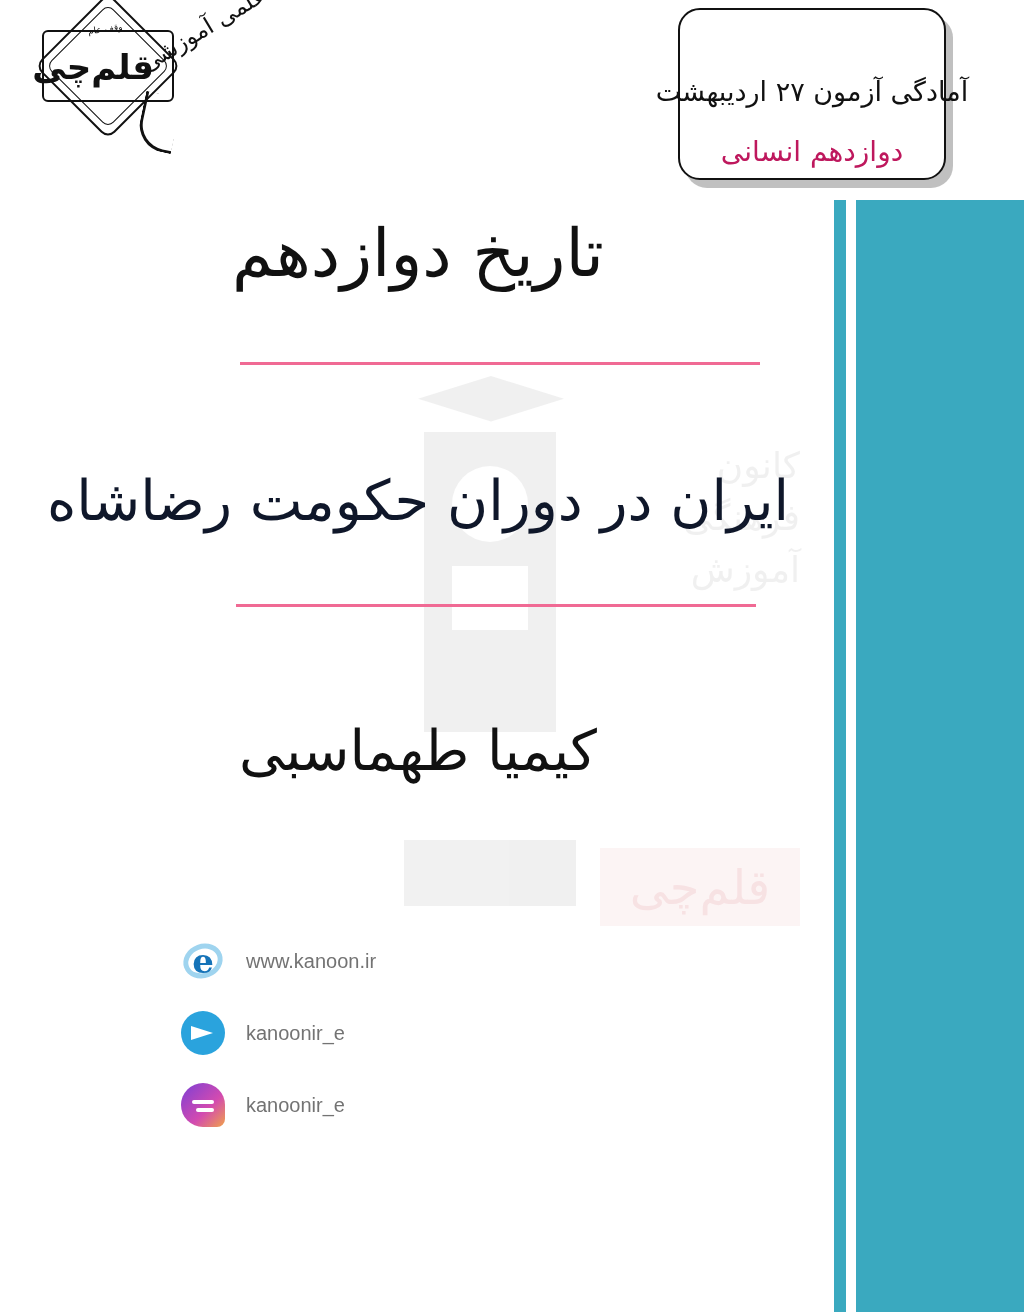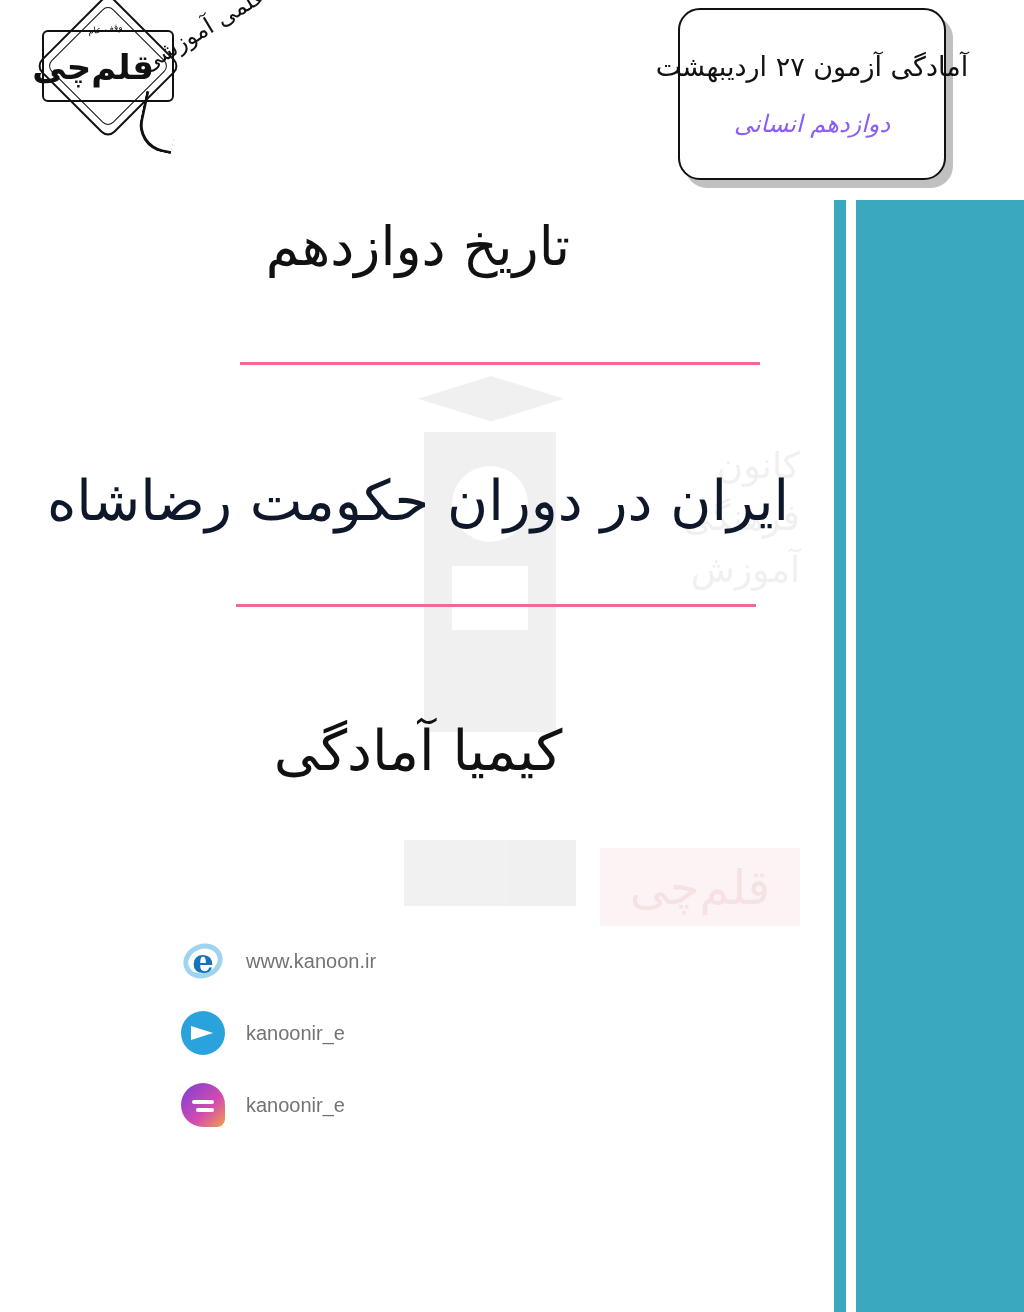--- a/index.html
+++ b/index.html
@@ -105,7 +105,7 @@
     border-radius:22px;
     box-shadow:7px 8px 0 rgba(140,140,140,.55);
     display:flex; flex-direction:column;
-    align-items:center; justify-content:center;
+    align-items:center; justify-content:flex-end;
     gap:28px;
     padding:10px 14px;
   }

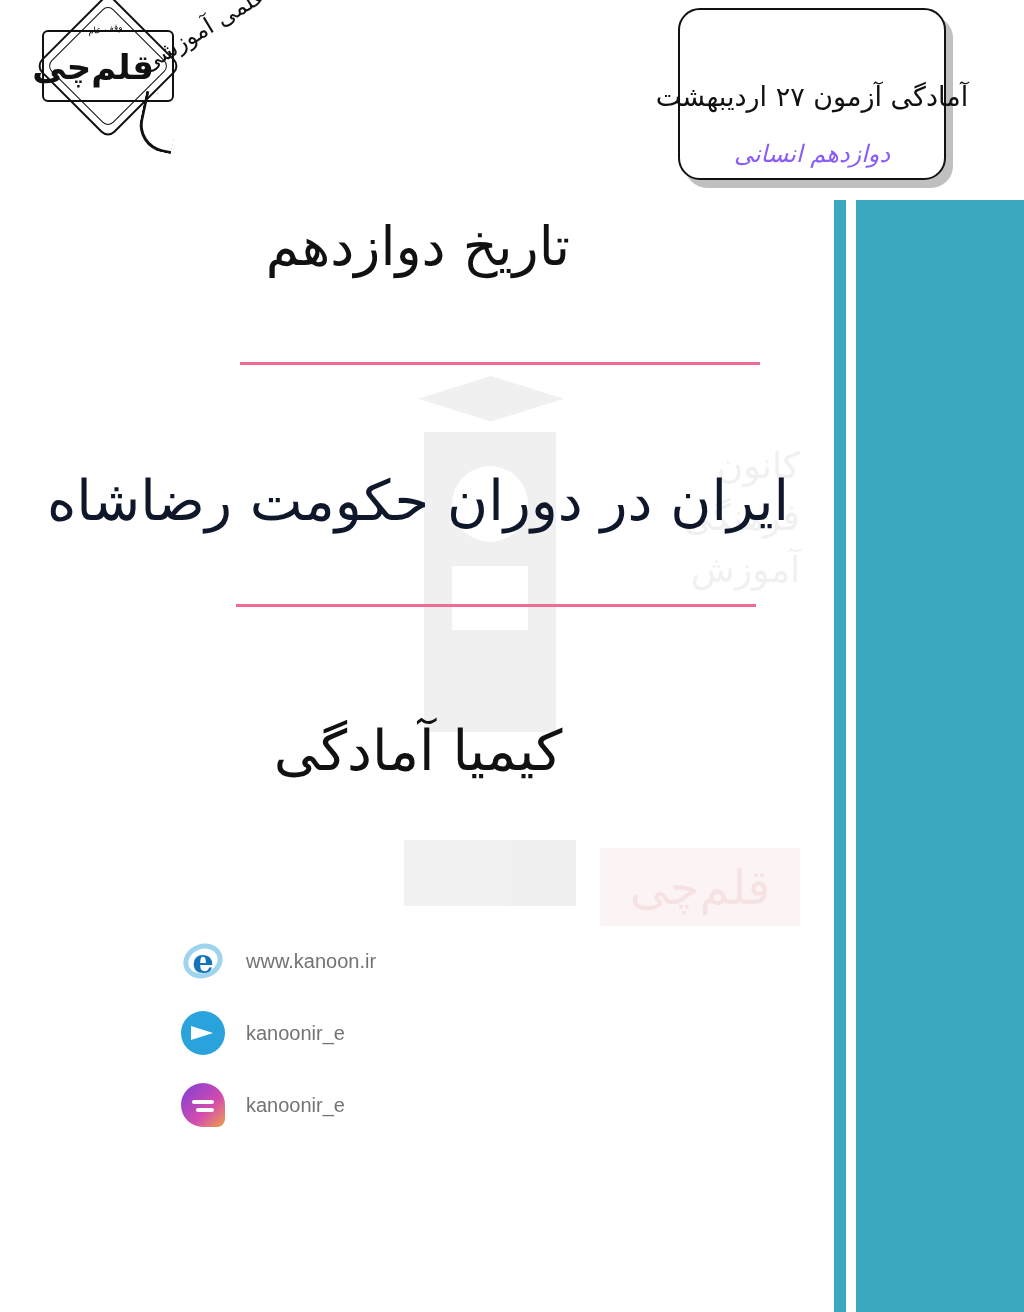--- a/index.html
+++ b/index.html
@@ -114,9 +114,8 @@
     font-family:"DejaVu Sans", sans-serif;
   }
   .exam-line2 {
-    font-size:24px; color:#8b5cf6; white-space:nowrap;
-    font-family:"DejaVu Sans", sans-serif;
-    font-style:italic;
+    font-size:28px; color:#be185d; white-space:nowrap;
+    font-family:"DejaVu Sans", sans-serif;
   }
 
   

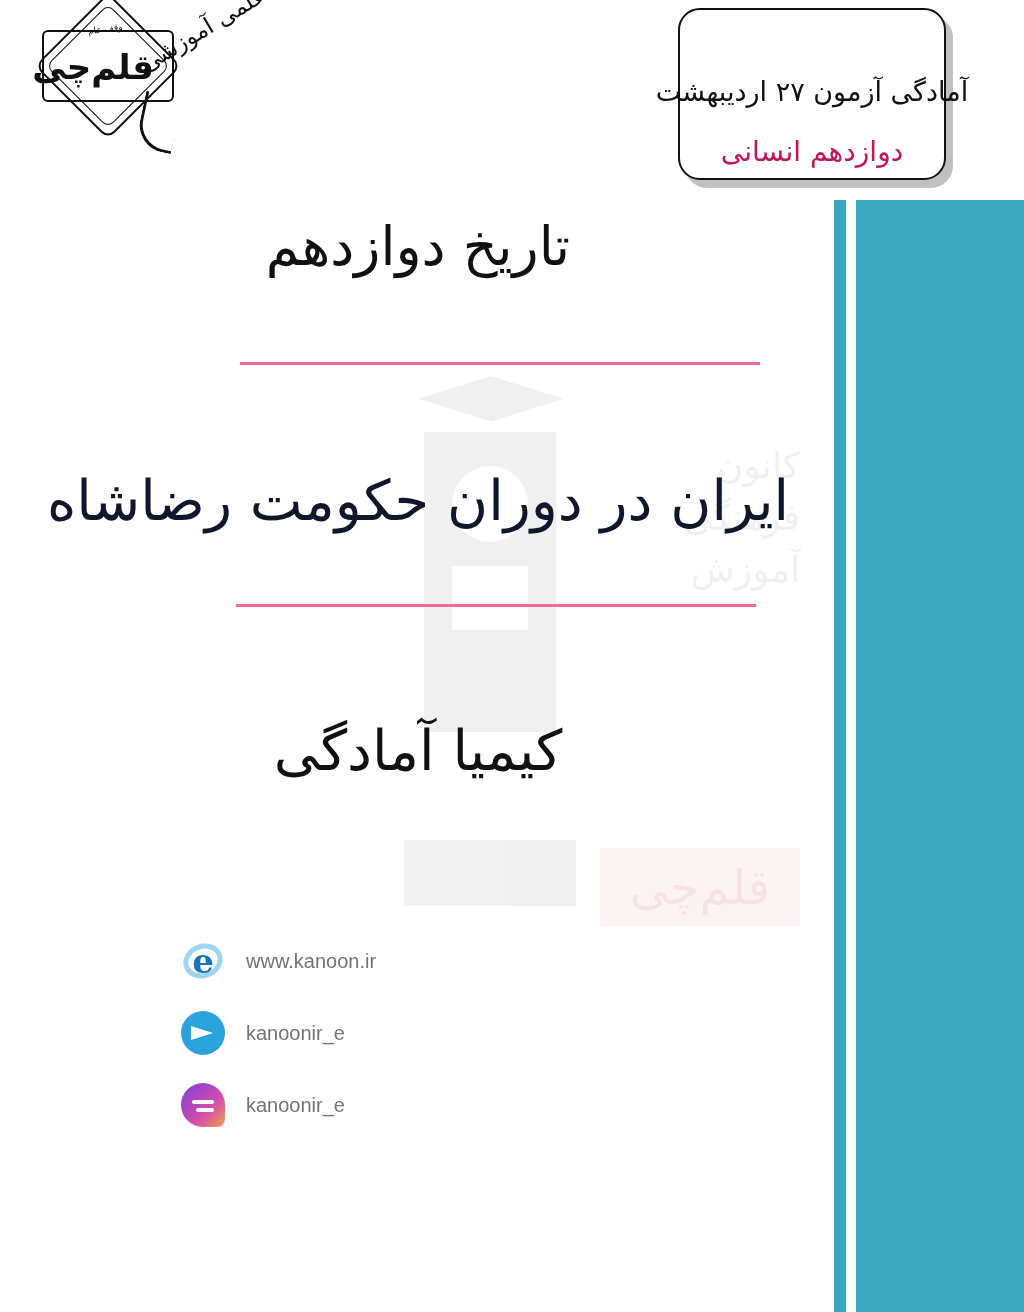--- a/index.html
+++ b/index.html
@@ -177,7 +177,7 @@
   .title-main {
     position:absolute; top:215px; left:0; width:836px;
     text-align:center;
-    font-size:54px; color:#111;
+    font-size:66px; color:#111;
     font-family:"DejaVu Serif", serif;
     letter-spacing:1px;
   }

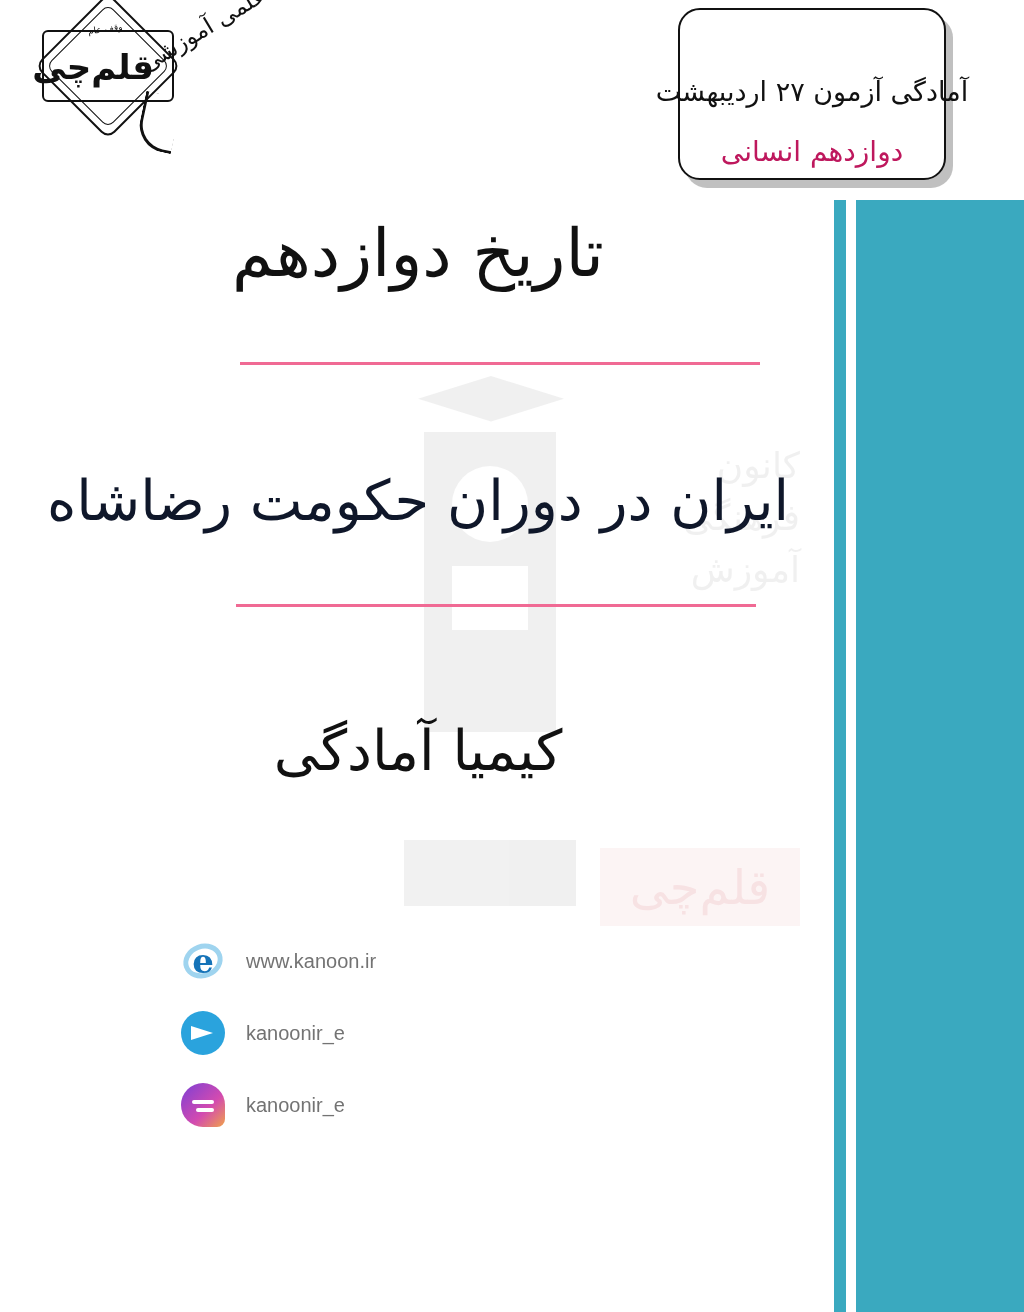--- a/index.html
+++ b/index.html
@@ -319,7 +319,7 @@
   <div class="rule rule-top"></div>
   <div class="title-sub">ایران در دوران حکومت رضاشاه</div>
   <div class="rule rule-bottom"></div>
-  <div class="author">کیمیا آمادگی</div>
+  <div class="author">کیمیا طهماسبی</div>
 
   <div class="socials">
 

